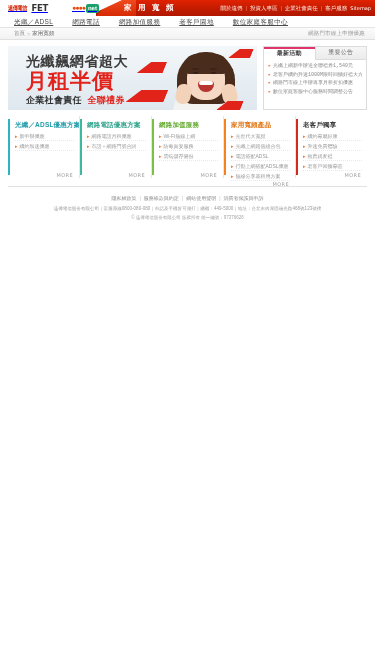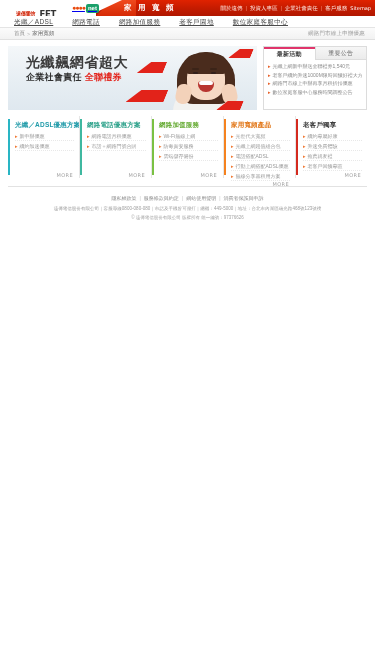--- a/index.html
+++ b/index.html
@@ -57,10 +57,10 @@
   }
   .logo-fet {
     position: absolute;
-    left: 8px; top: 9px;
+    left: 8px; top: 3px;
     width: 54px; height: 10px;
     z-index: 5;
-    display: flex; align-items: flex-start; margin-left: 8px;
+    display: flex; align-items: flex-start;
   }
   .logo-fet .lg-cn {
     font-size: 6px; font-weight: bold; color: #d01f00;

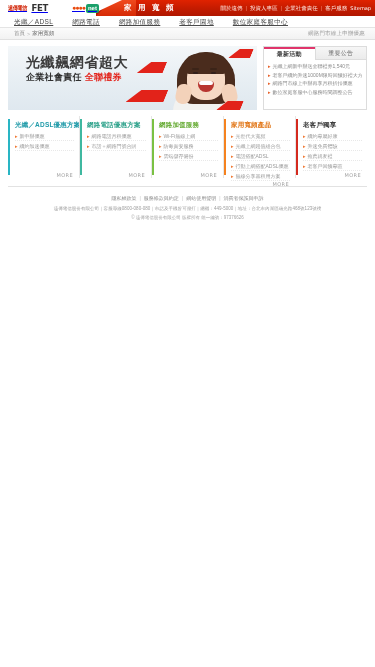--- a/index.html
+++ b/index.html
@@ -142,6 +142,7 @@
     display: flex;
     gap: 6px;
     align-items: flex-start;
+    font-family: Liberation Mono, monospace;
   }
 
   

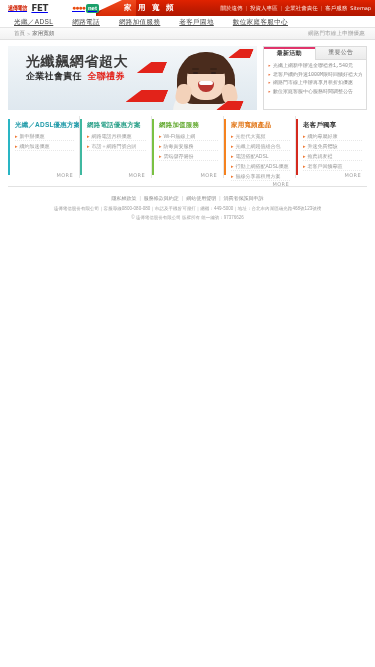--- a/index.html
+++ b/index.html
@@ -456,6 +456,7 @@
 
     <div class="hero-text">
       <div class="hero-l1">光纖飆網省超大</div>
+      <div class="hero-l2">月租半價</div>
       <div class="hero-l3">
         <span>企業社會責任</span>
         <em>全聯禮券</em>

